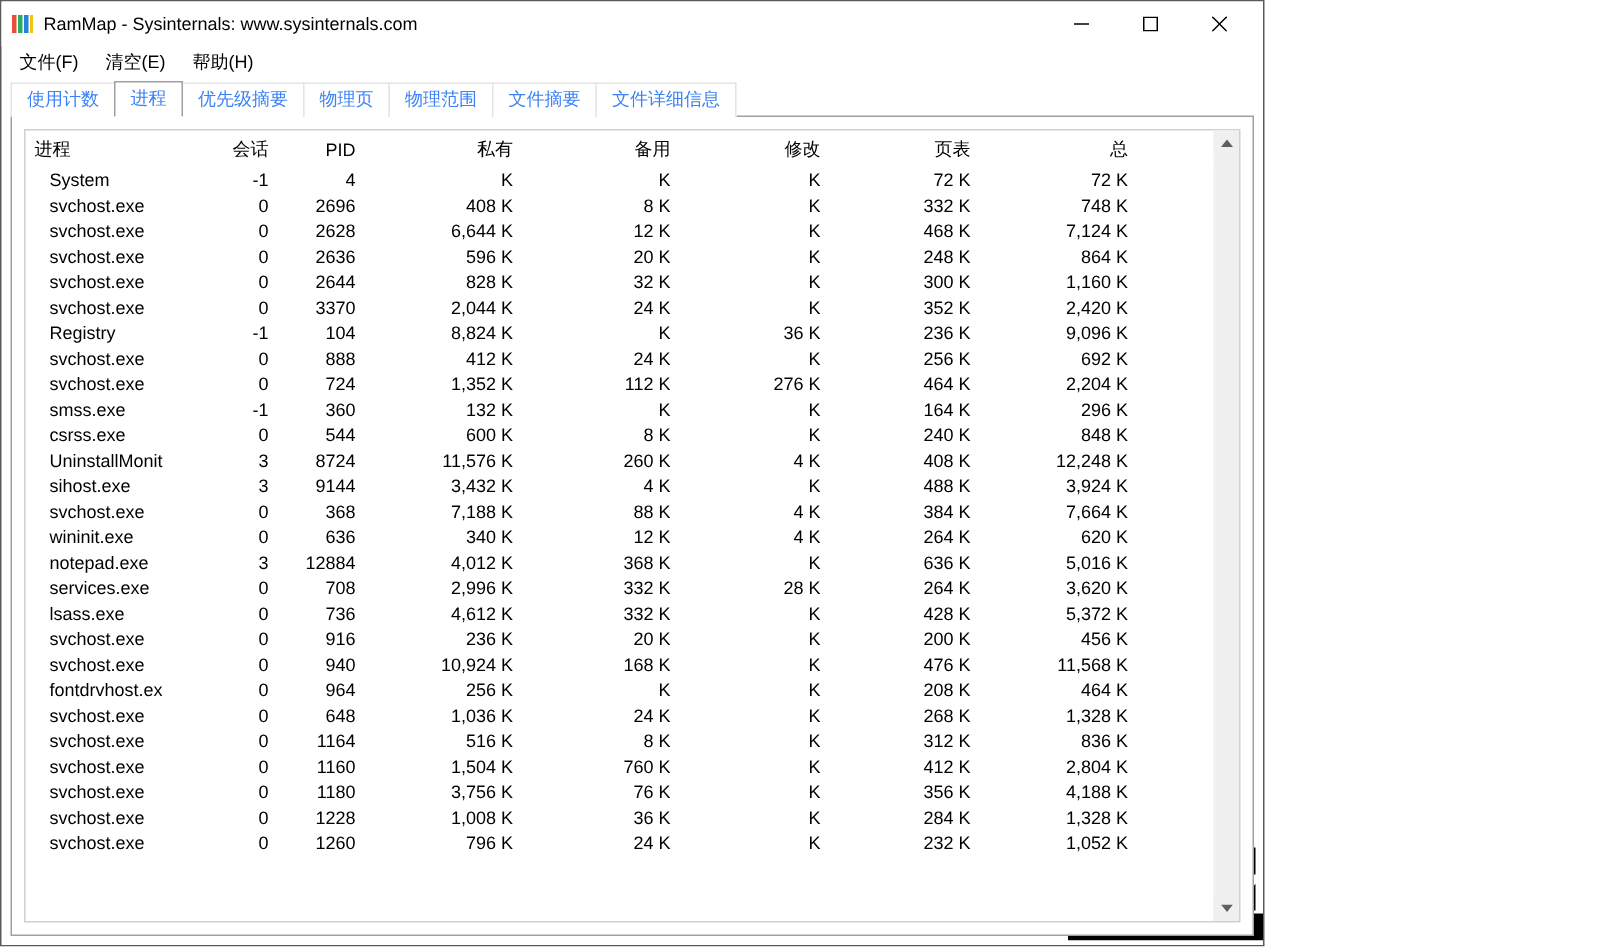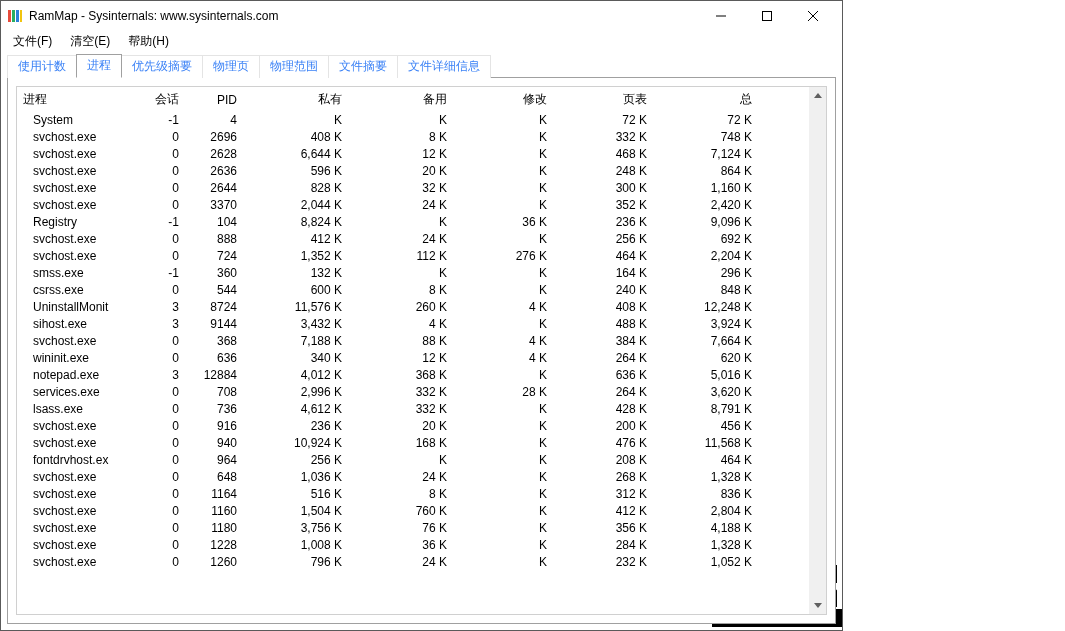--- a/index.html
+++ b/index.html
@@ -318,7 +318,7 @@
                   <td>332 K</td>
                   <td>K</td>
                   <td>428 K</td>
-                  <td>8,791 K</td>
+                  <td>5,372 K</td>
                   <td></td>
                 </tr>
                 <tr>

